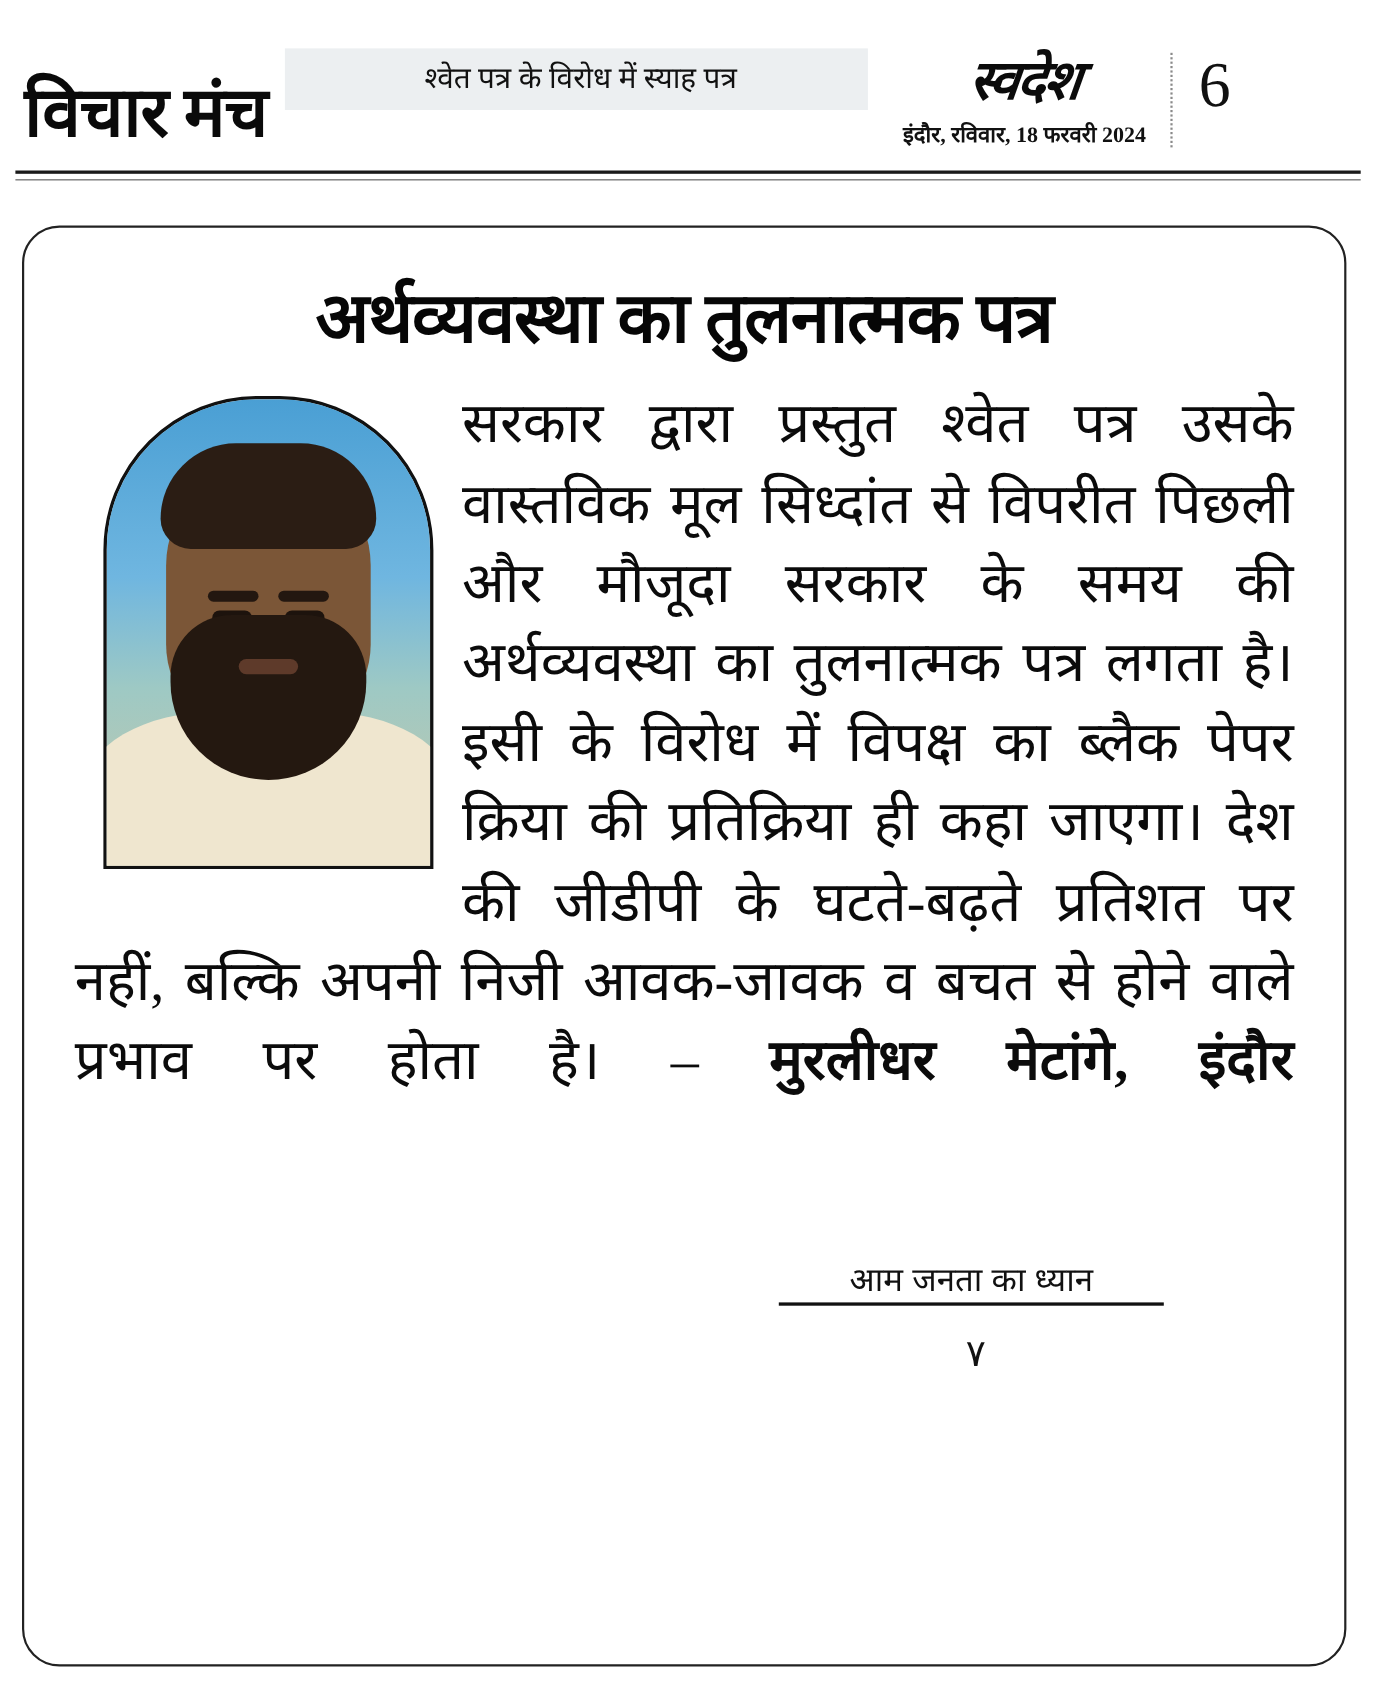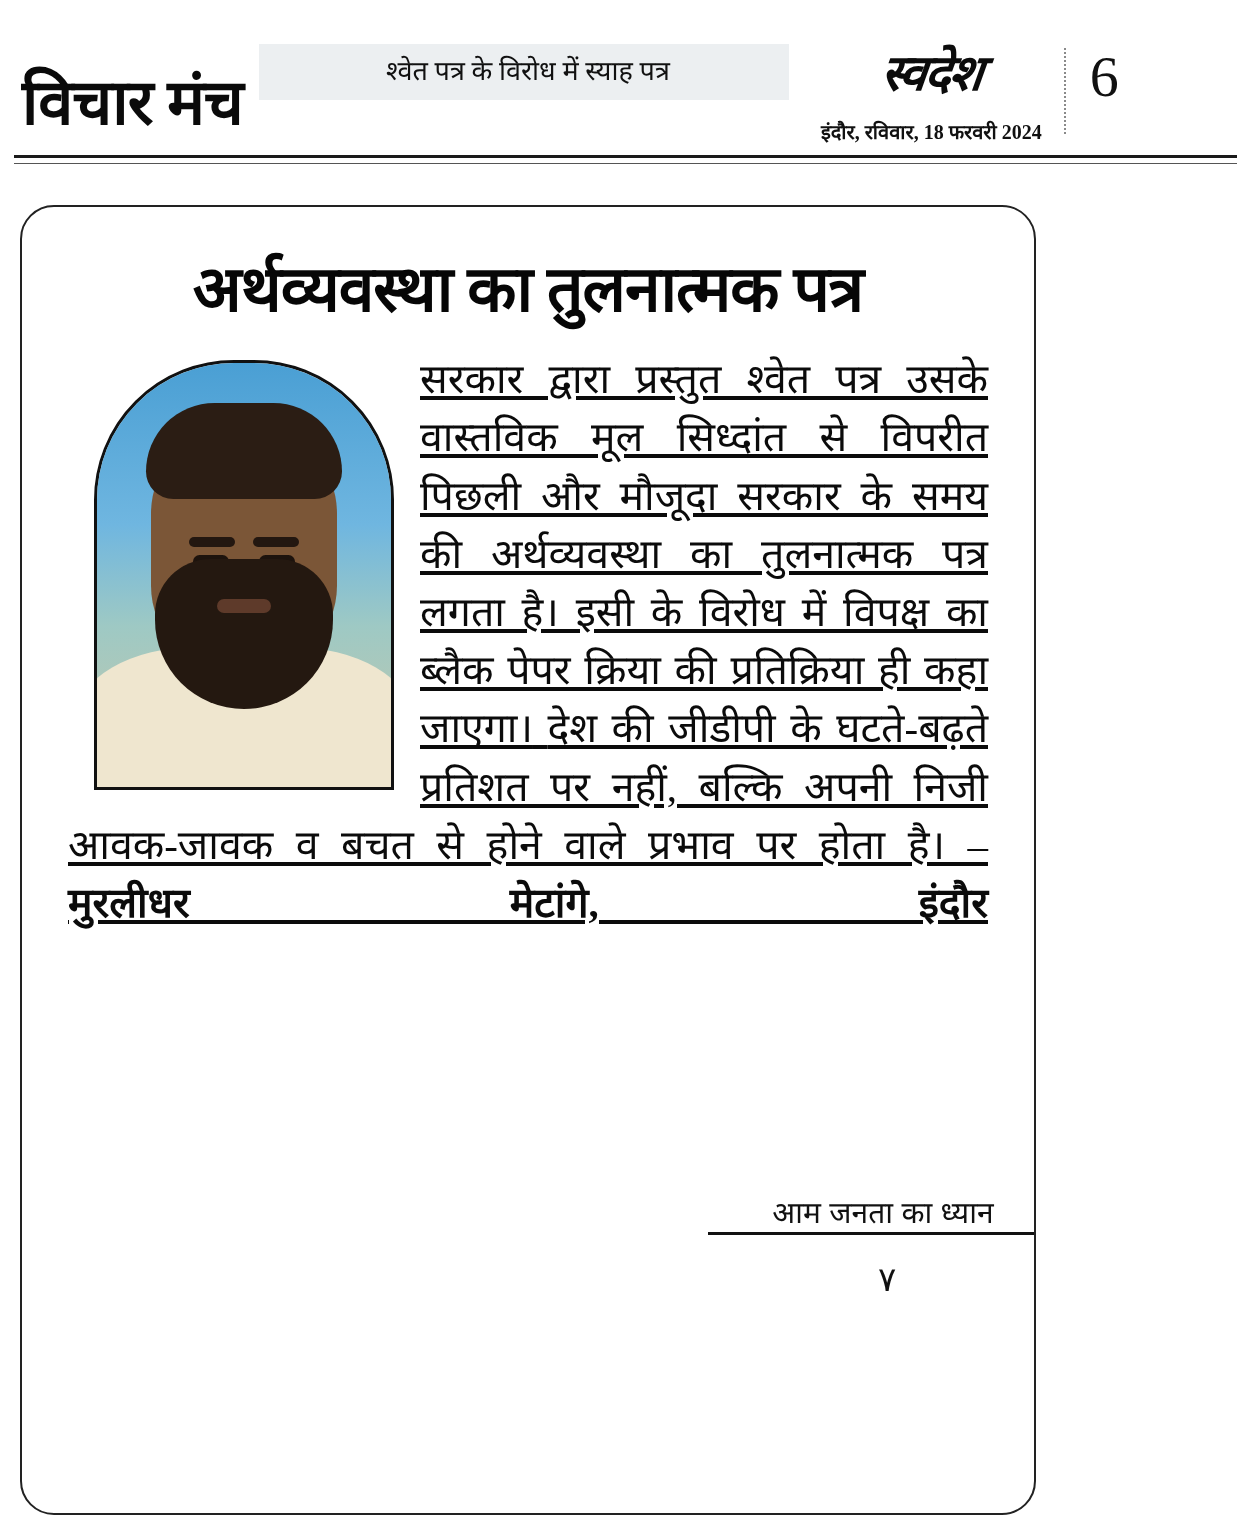--- a/index.html
+++ b/index.html
@@ -74,7 +74,7 @@
     font-family: "Liberation Serif", serif;
     font-size: 20px;
     font-weight: 700;
-    margin-top: 20px;
+    margin-top: 10px;
     color: #111;
     white-space: nowrap;
   }

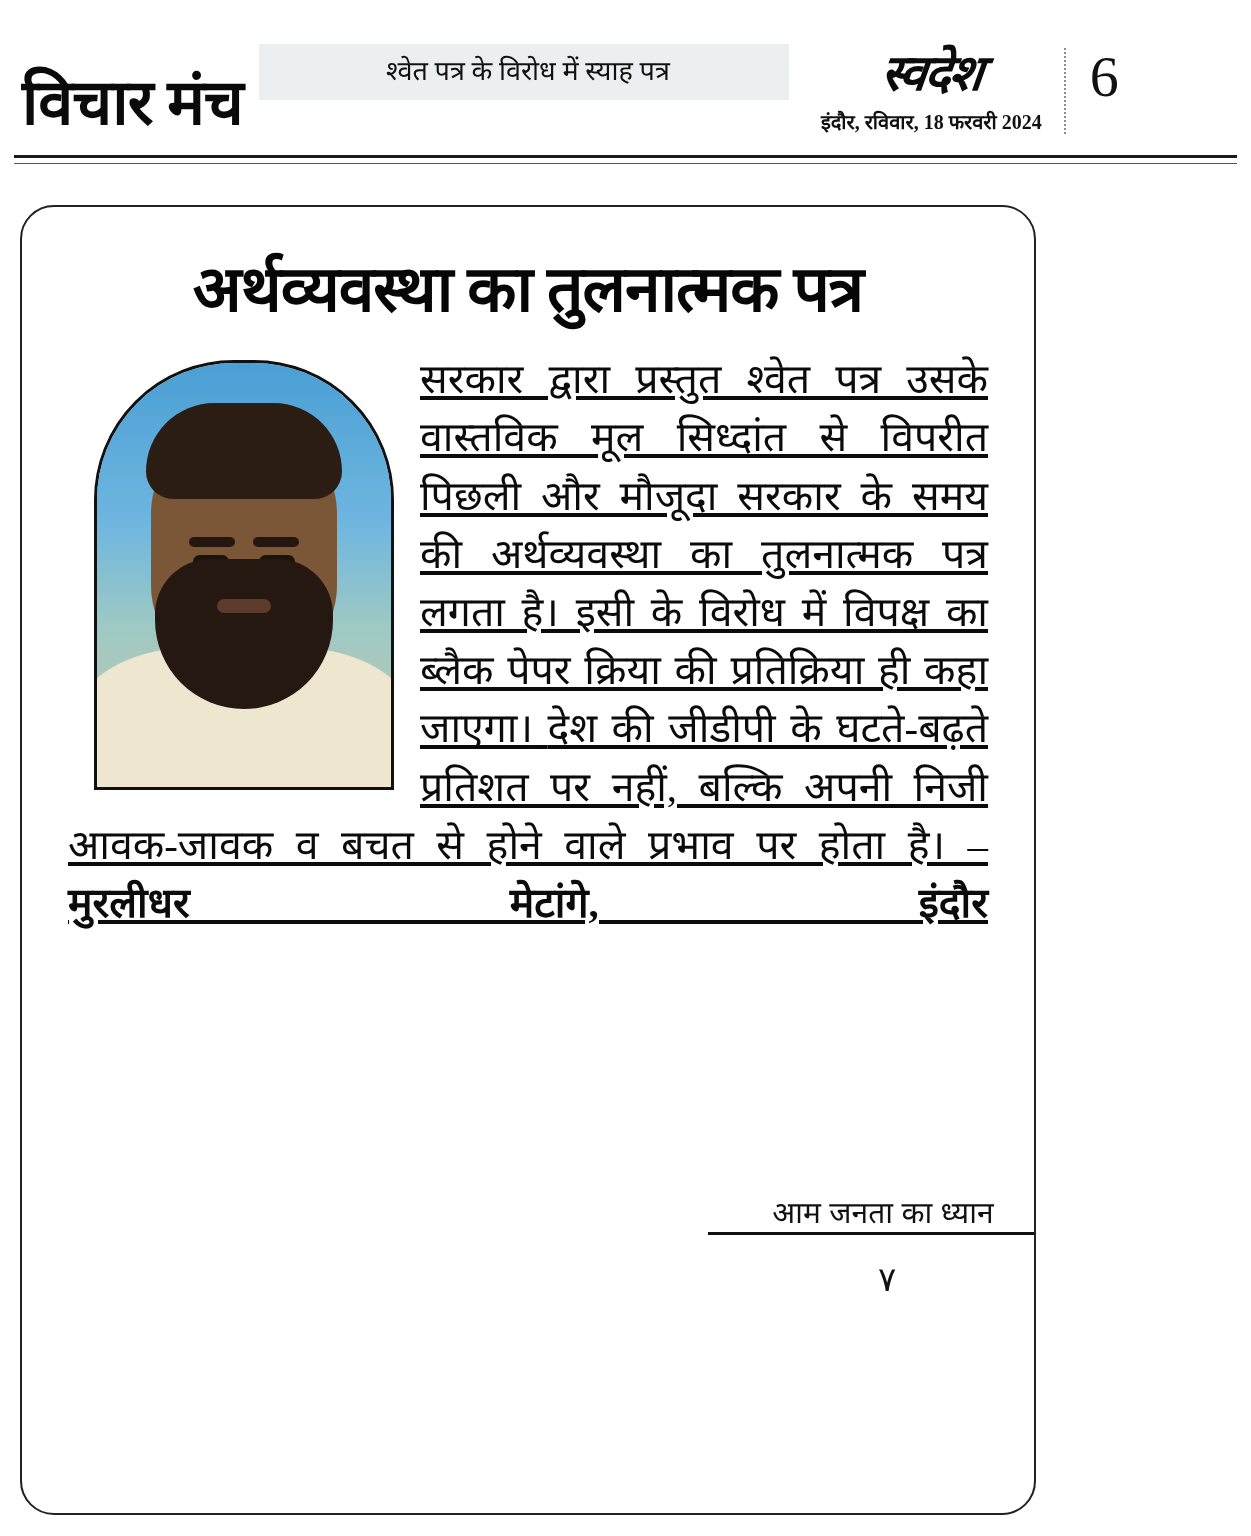--- a/index.html
+++ b/index.html
@@ -116,7 +116,7 @@
     position: absolute;
     left: 20px;
     top: 205px;
-    width: 1016px;
+    width: 1204px;
     height: 1310px;
     border: 2px solid #222;
     border-radius: 34px;

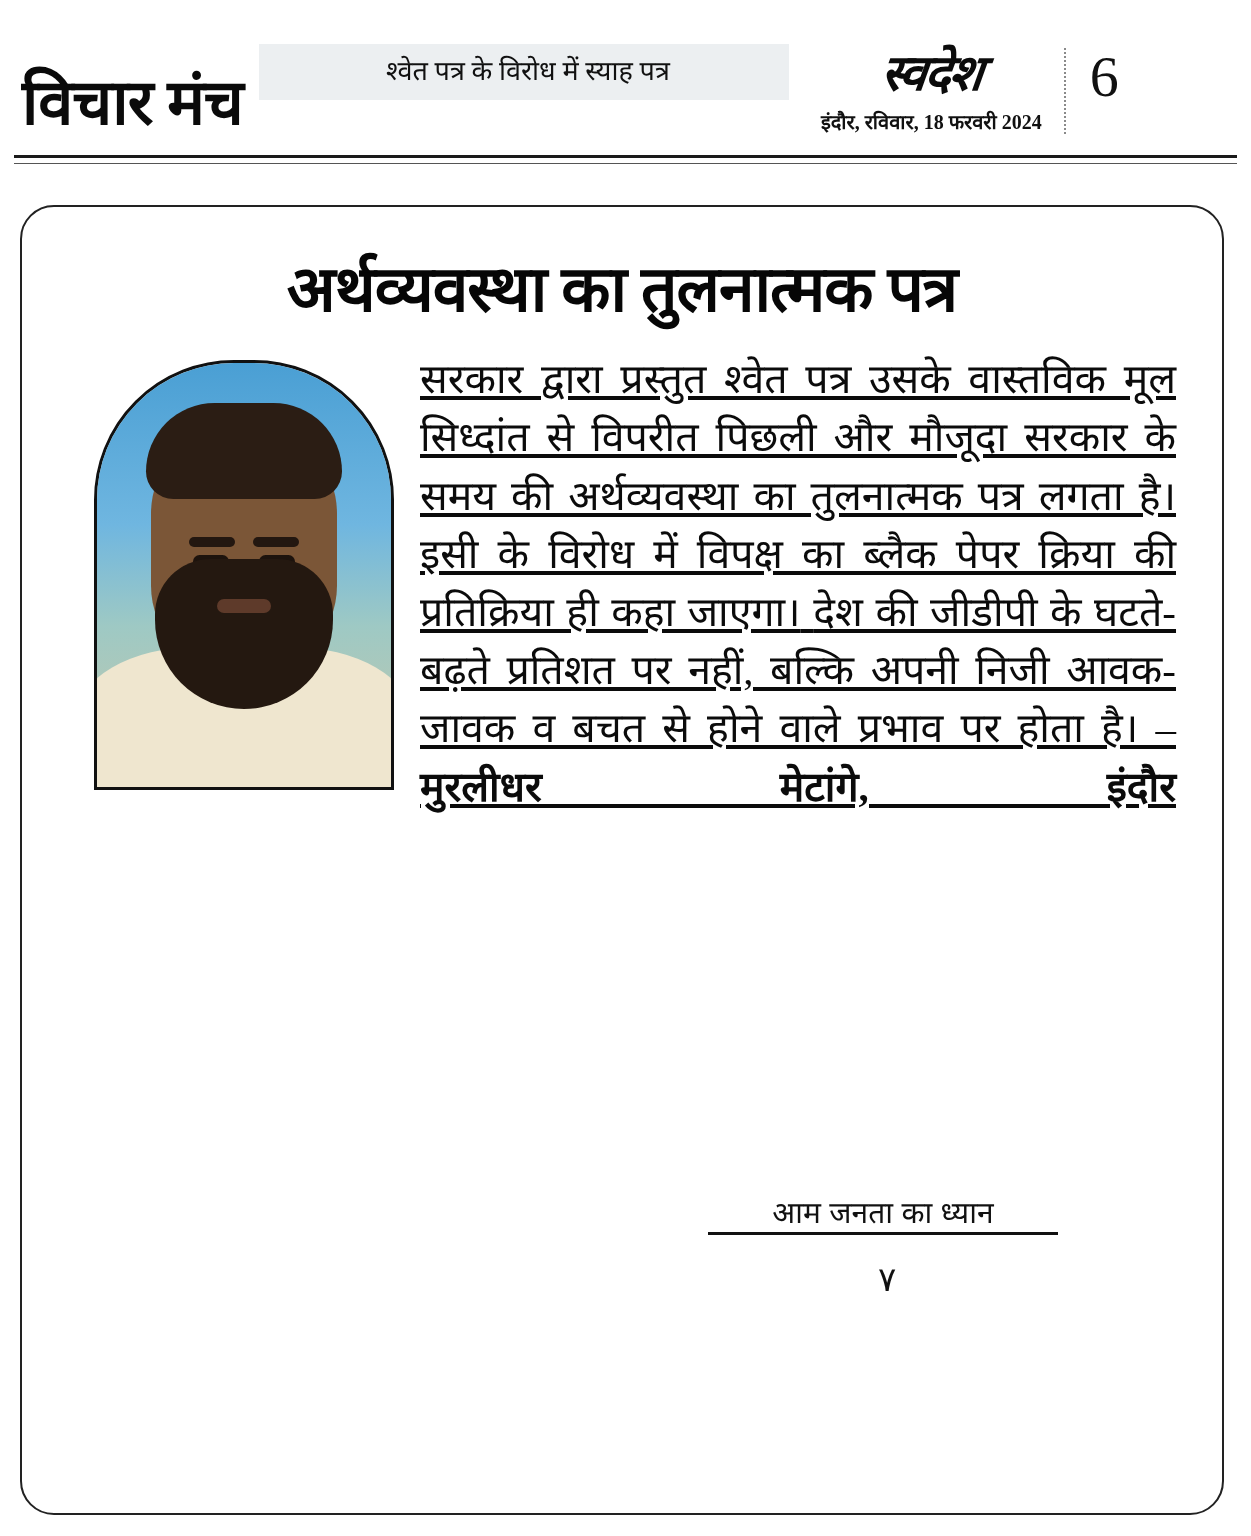--- a/index.html
+++ b/index.html
@@ -237,13 +237,12 @@
 
   .article-text {
     font-family: "Liberation Serif", serif;
-    font-size: 41px;
+    font-size: 51px;
     line-height: 1.42;
     text-align: justify;
     text-align-last: justify;
     color: #0b0b0b;
     word-spacing: 2px;
-    text-decoration: underline;
   }
   .author {
     font-weight: 700;

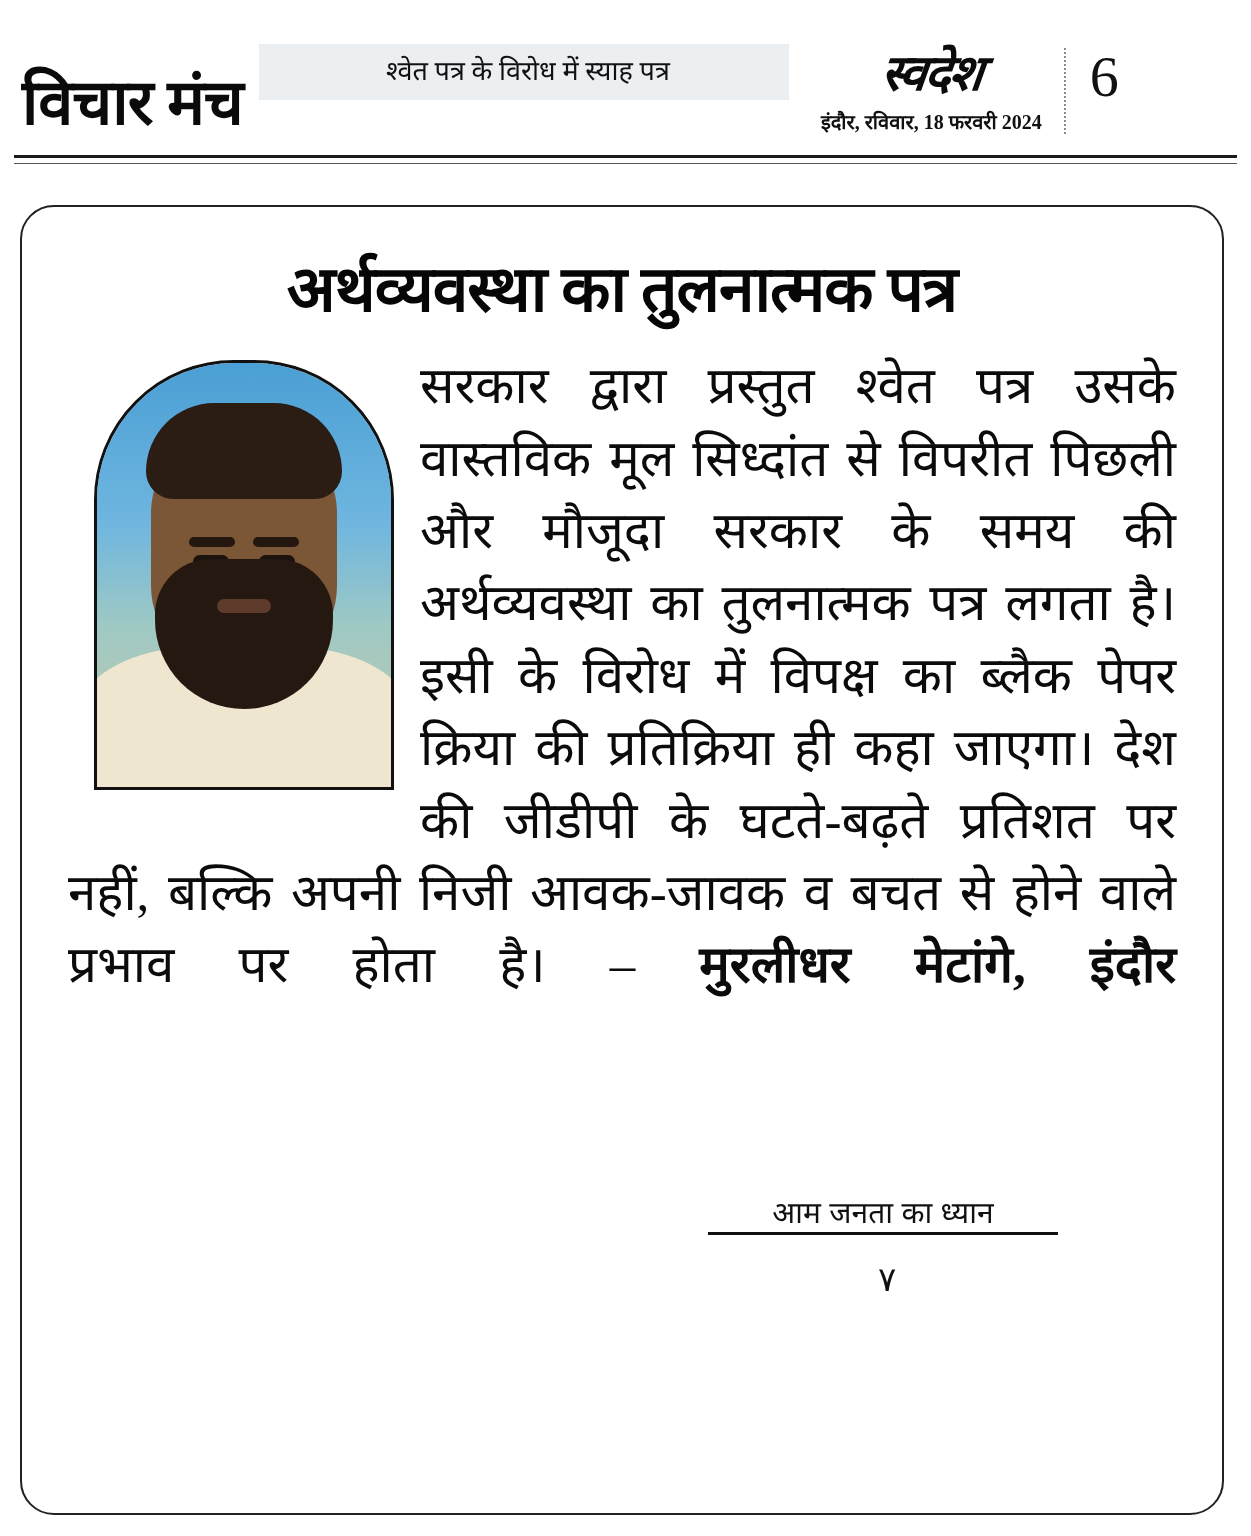--- a/index.html
+++ b/index.html
@@ -252,7 +252,7 @@
   .annotation {
     position: absolute;
     left: 640px;
-    top: 848px;
+    top: 800px;
     width: 350px;
     text-align: center;
     pointer-events: none;

